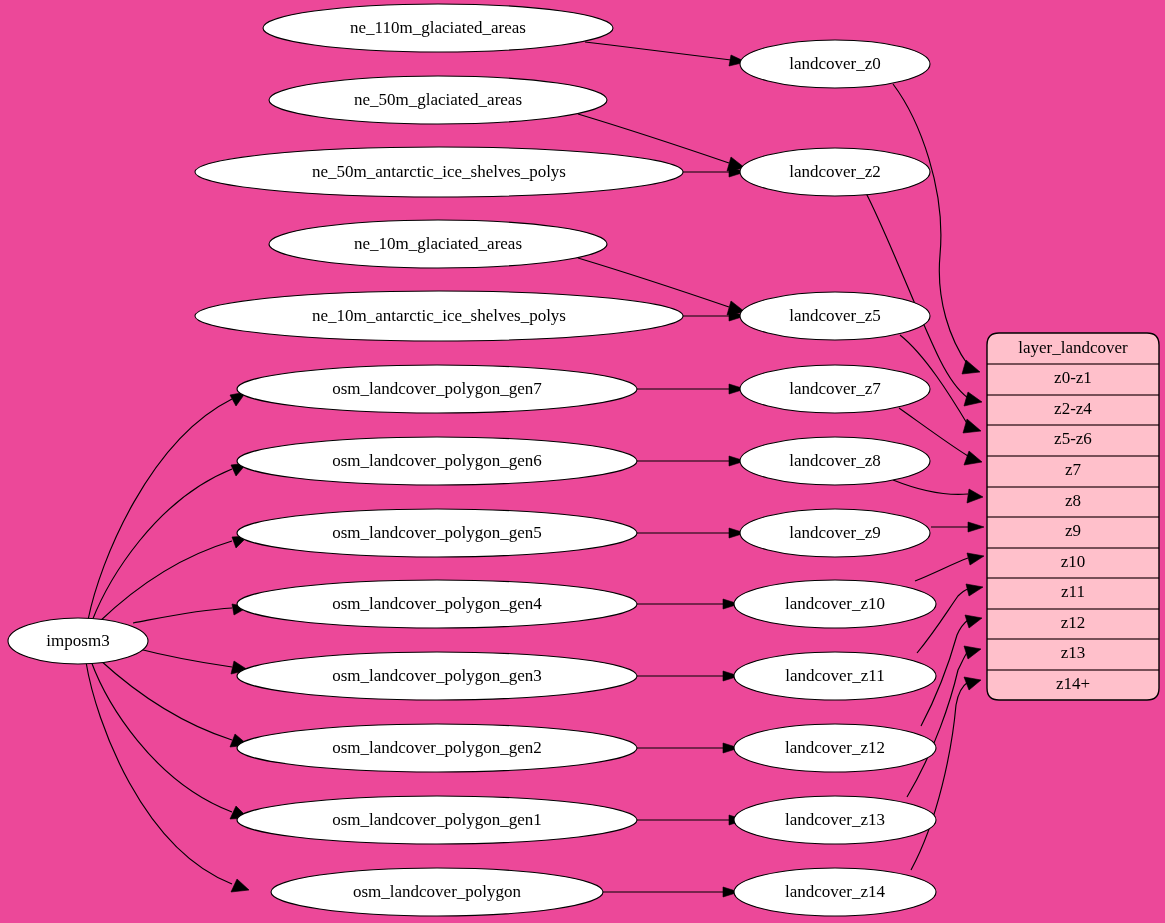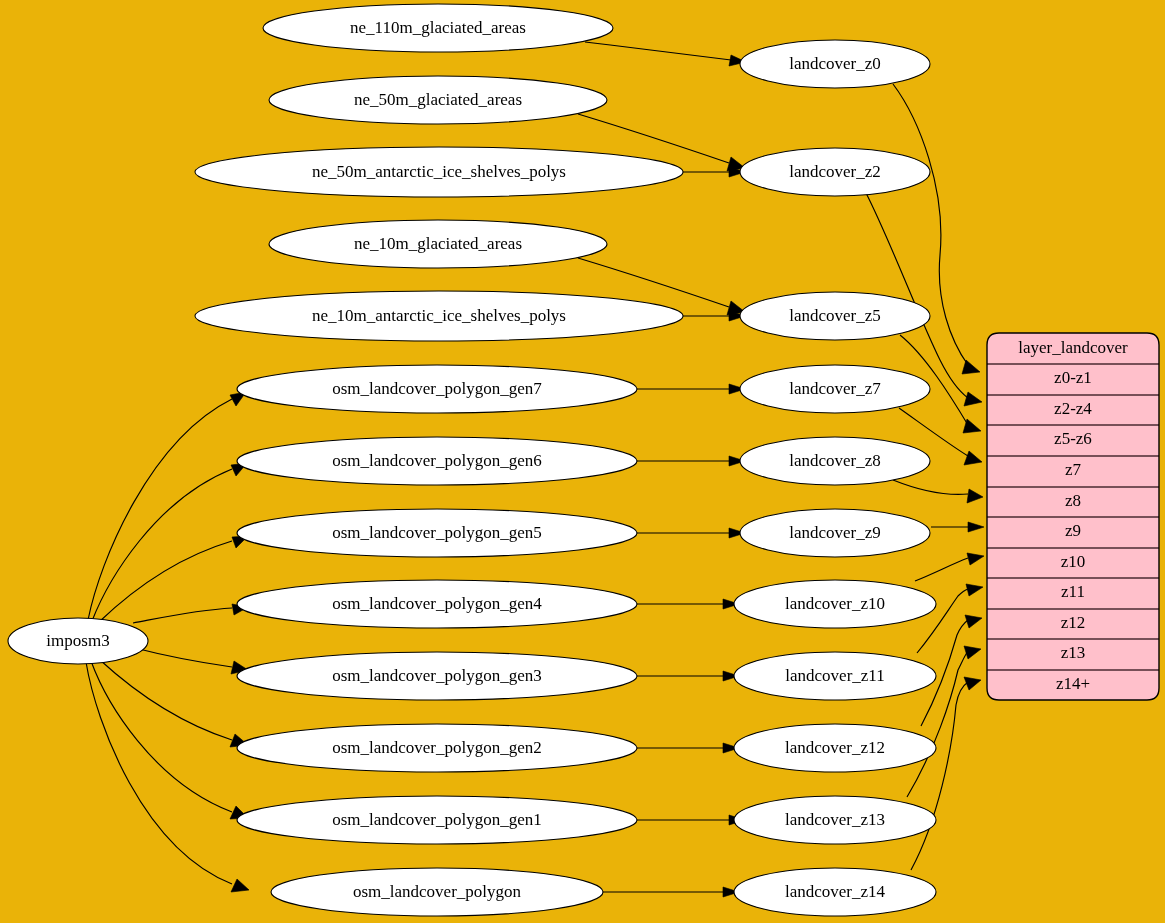--- a/index.html
+++ b/index.html
@@ -11,7 +11,7 @@
     position: relative;
     width: 1165px;
     height: 923px;
-    background: #eab308;
+    background: #ec4899;
     font-family: "Liberation Serif", "DejaVu Serif", serif;
   }
   svg#graph {

